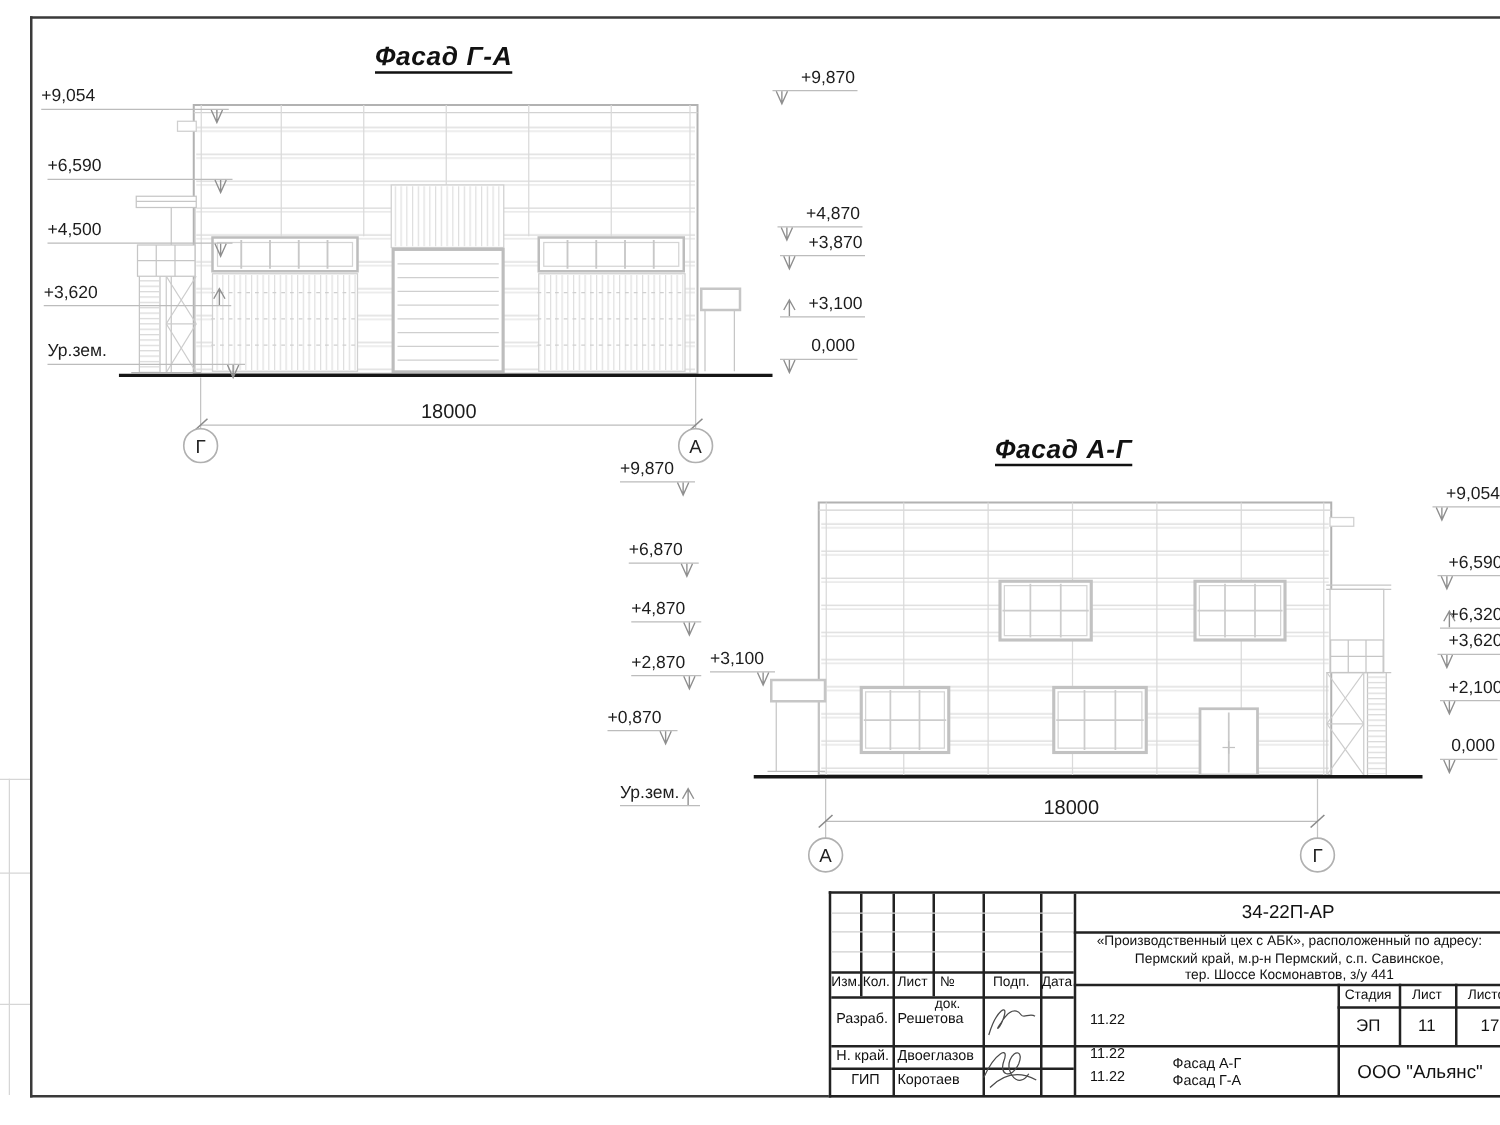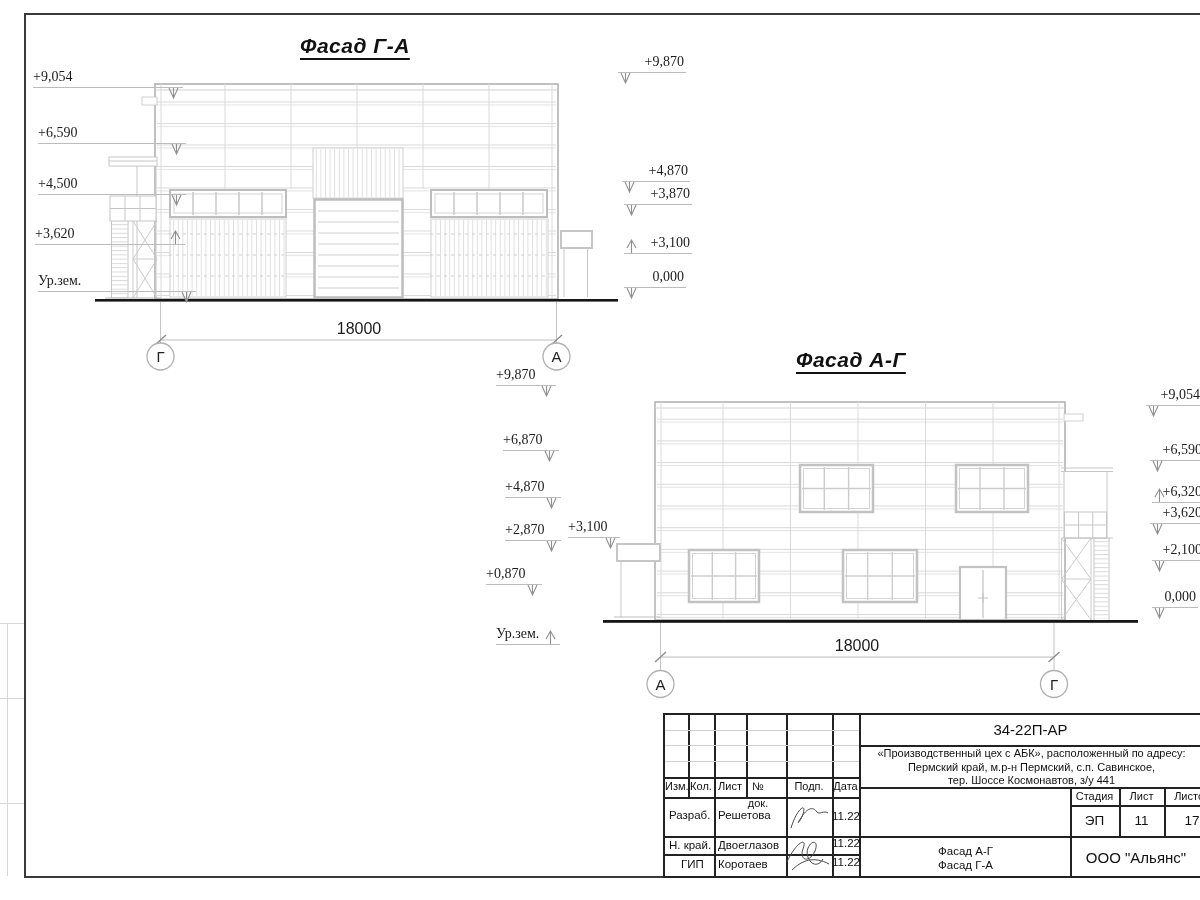--- a/index.html
+++ b/index.html
@@ -13,7 +13,7 @@
   
   .mk{position:absolute;height:20px;border-bottom:1px solid #bcbcbc;font-size:14px;
     line-height:19px;white-space:nowrap;color:#1c1c1c;}
-  .mk .lb{display:block;font-family:Liberation Serif, serif;}
+  .mk .lb{display:block;}
   .mk.ta-r .lb{text-align:right;padding-right:2px;}
   .arw{position:absolute;width:13px;}
   .arw path{fill:none;stroke:#8f8f8f;stroke-width:1.1;}

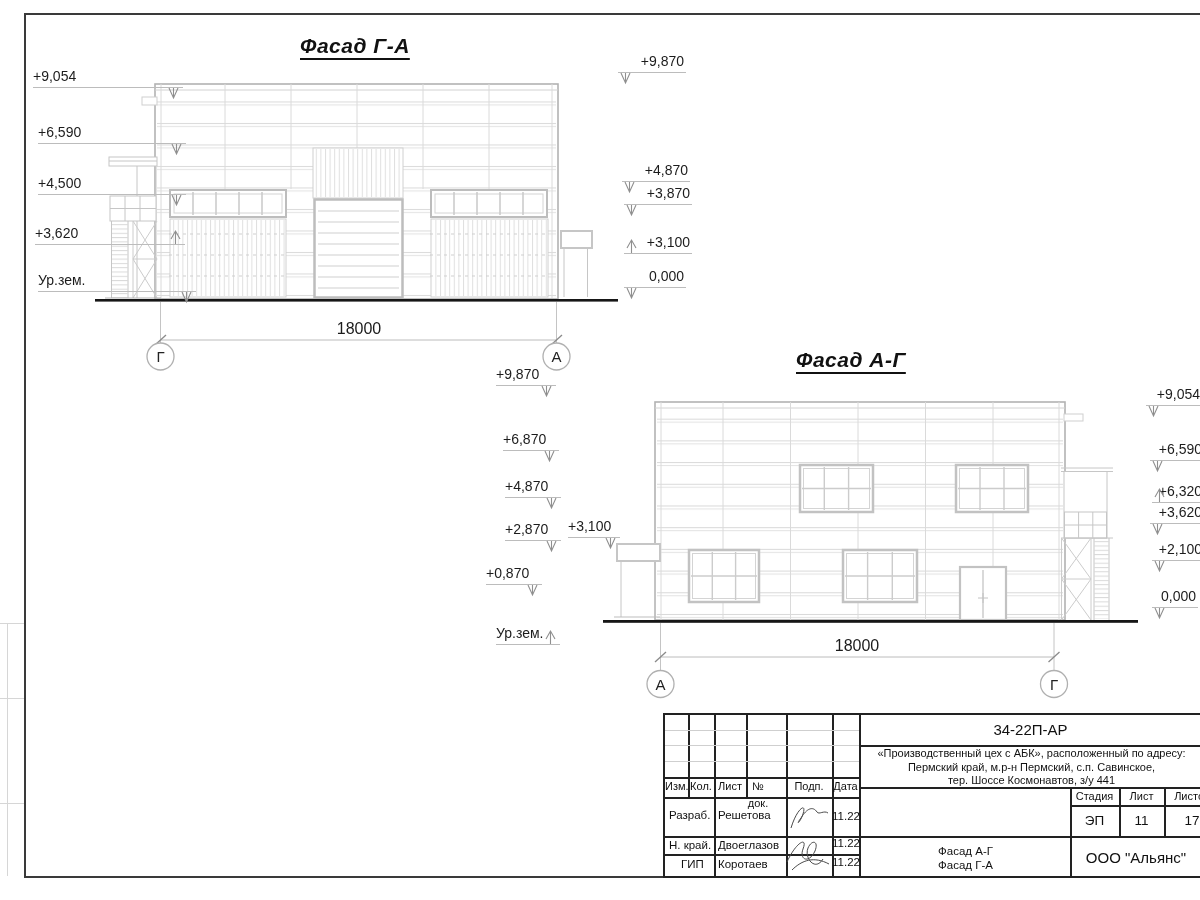--- a/index.html
+++ b/index.html
@@ -28,7 +28,7 @@
   .tblock i.vl{width:1.5px;} .tblock i.hl{height:1.5px;}
   .tblock i.ft{background:#cfcfcf;height:1px;}
   .tb-txt{position:absolute;font-size:11.5px;color:#111;white-space:nowrap;}
-  .tb-c{text-align:right;}
+  .tb-c{text-align:right;padding-left:40px;}
   .tb-code{position:absolute;left:194px;width:343px;top:6px;text-align:center;
     font-size:15px;color:#111;}
   .tb-addr{position:absolute;left:196px;width:341px;top:32px;text-align:center;

